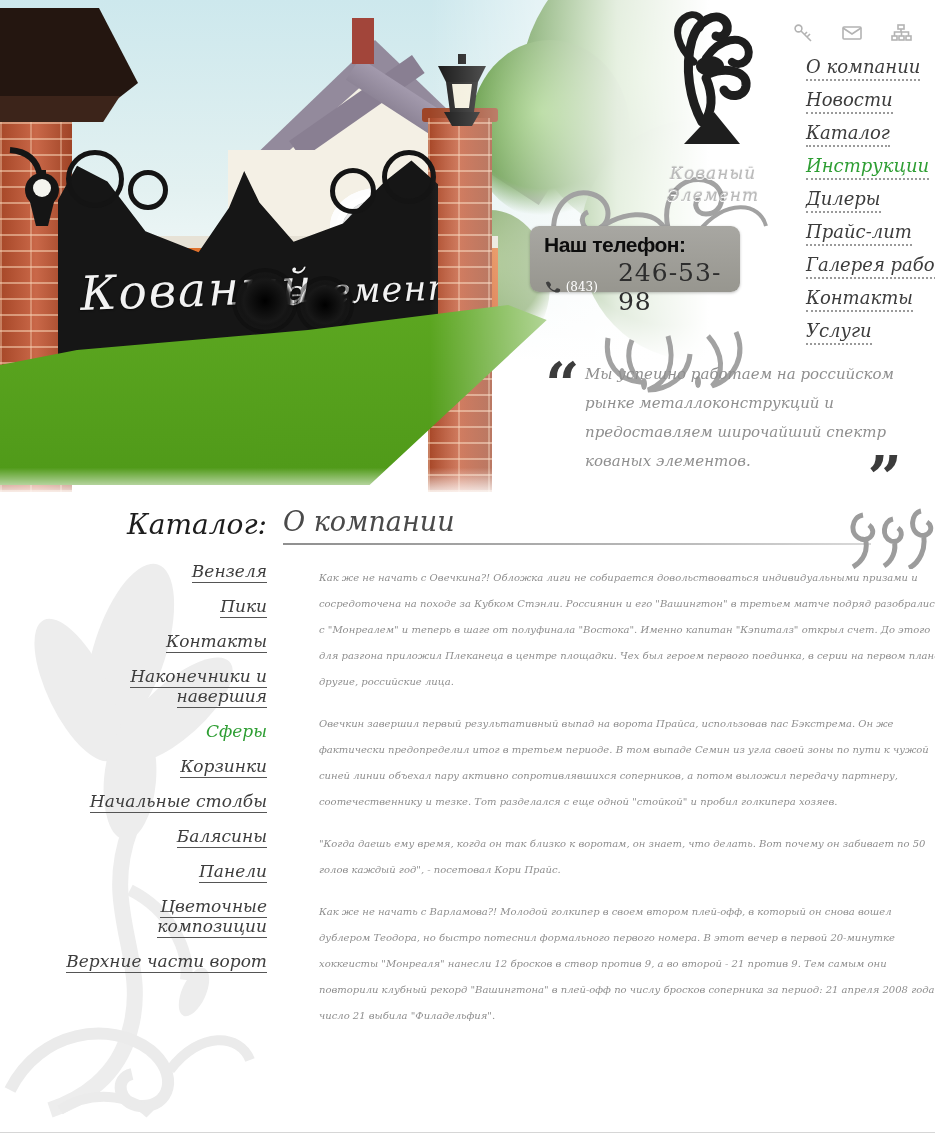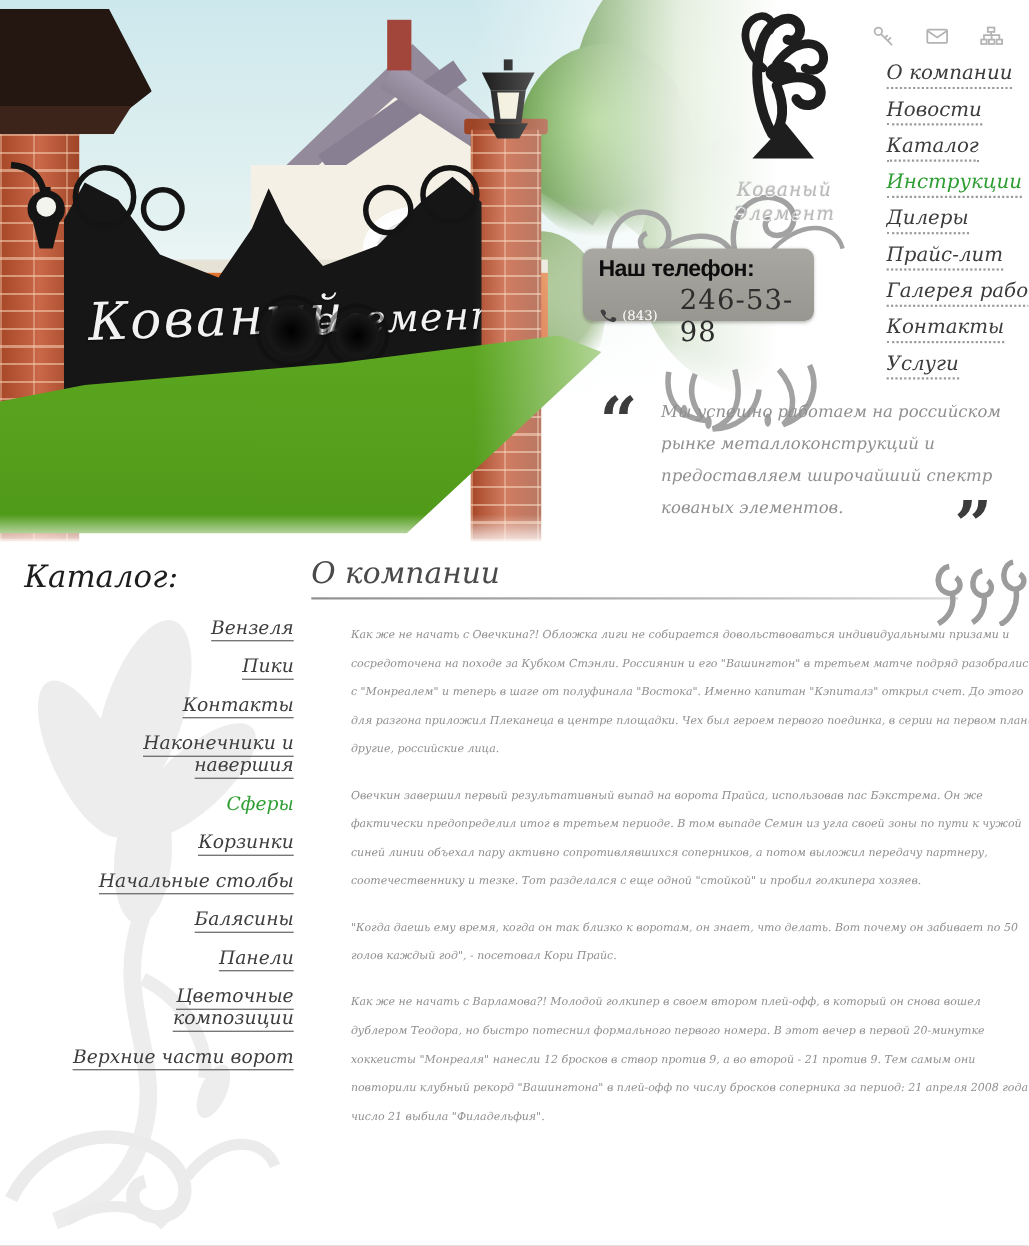--- a/index.html
+++ b/index.html
@@ -124,7 +124,7 @@
   .qmark { font-size:60px; line-height:20px; color:#3c3c3c; font-family:"DejaVu Serif", serif; font-weight:bold; }
   .qopen { position:absolute; left:0; top:14px; }
   .qclose { position:absolute; right:28px; bottom:-12px; }
-  .quote-text { margin-left:56px; width:320px; font-style:italic; font-size:15px; line-height:29px; color:#8f8f8f; }
+  .quote-text { margin-left:40px; width:320px; font-style:italic; font-size:15px; line-height:29px; color:#8f8f8f; }
 
   
   .content { position:relative; width:935px; height:633px; }

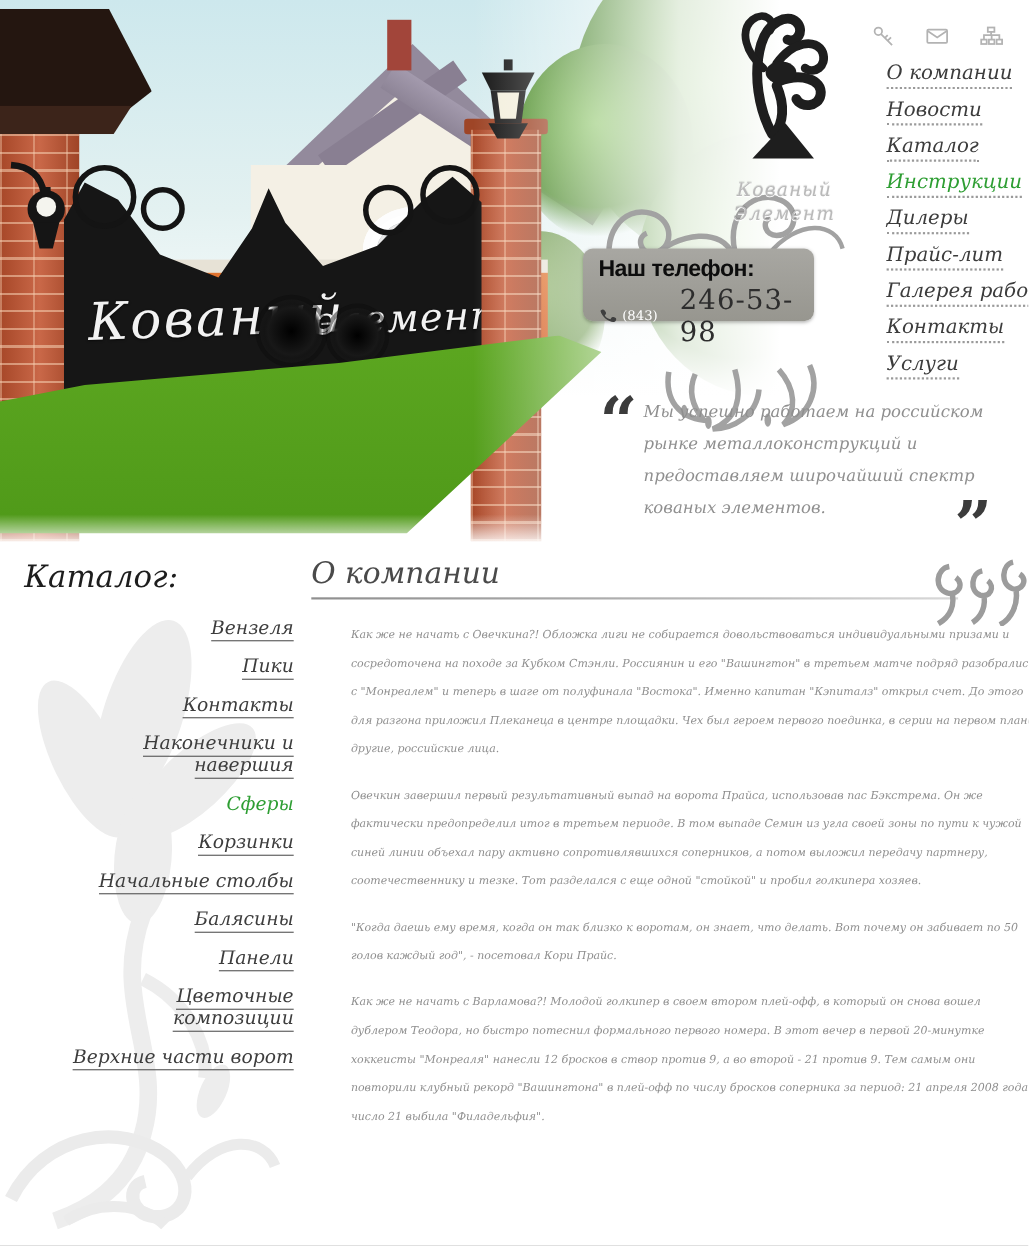--- a/index.html
+++ b/index.html
@@ -130,7 +130,7 @@
   .content { position:relative; width:935px; height:633px; }
   .watermark { position:absolute; z-index:0; }
   .catalog { position:absolute; left:22px; top:8px; width:245px; z-index:2; }
-  .catalog h2 { font-style:italic; font-weight:normal; font-size:28px; color:#1d1d1d; margin-bottom:20px; }
+  .catalog h2 { font-style:italic; font-weight:normal; font-size:28px; color:#1d1d1d; margin-bottom:20px;text-align:right; }
   .catalog ul { list-style:none; padding-left:24px;text-align:right; }
   .catalog li { margin-bottom:15px; }
   .catalog a { font-style:italic; font-size:17px; color:#3d3d3d; text-decoration:none;

